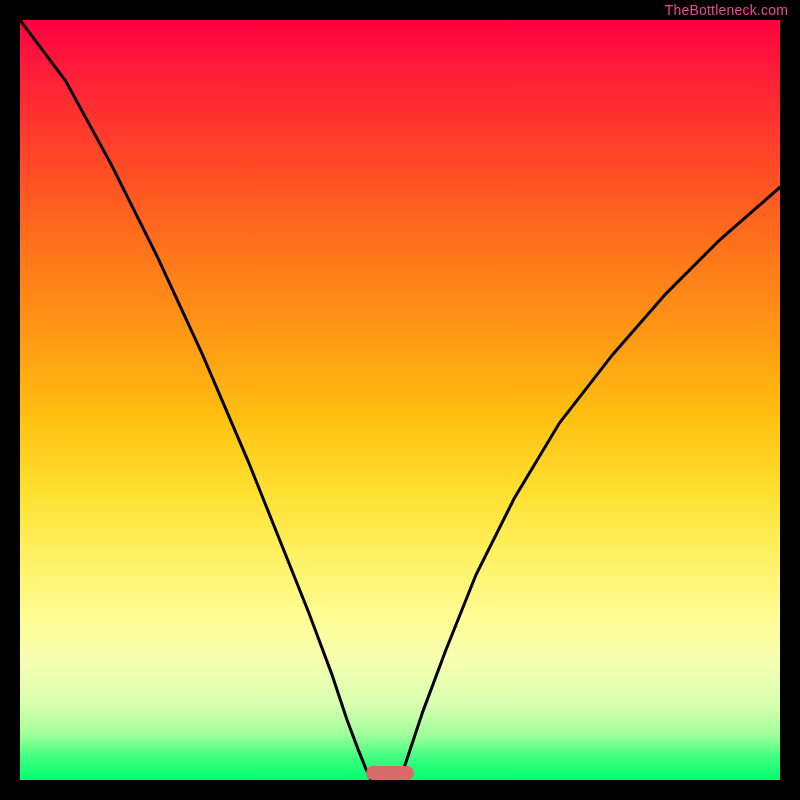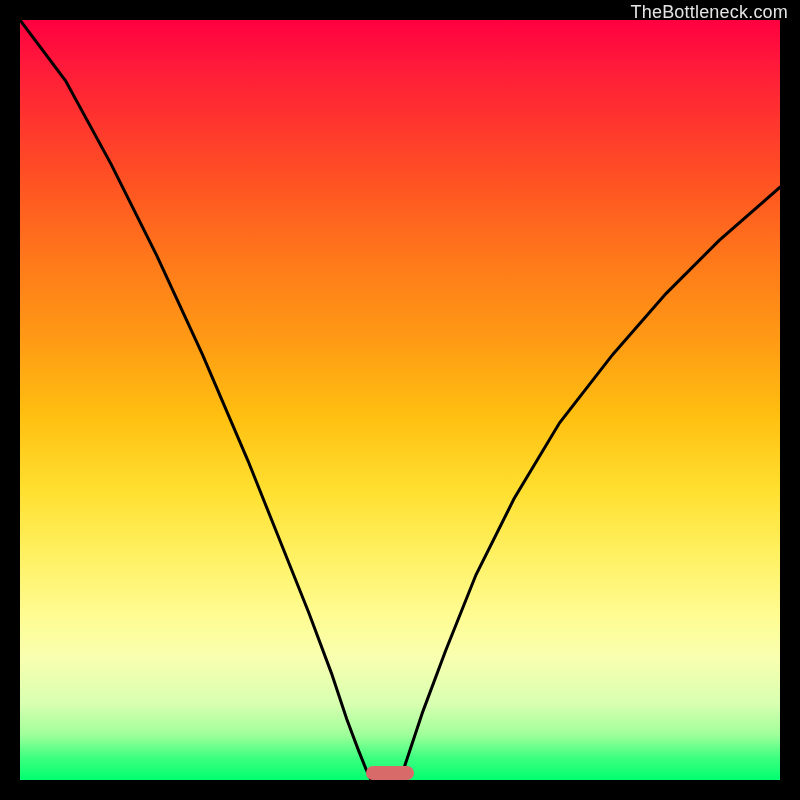--- a/index.html
+++ b/index.html
@@ -55,8 +55,8 @@
     position: absolute;
     top: 2px;
     right: 12px;
-    color: #e5e5e5;
-    font-size: 18px;
+    color: #ec4899;
+    font-size: 14px;
     font-weight: 500;
     letter-spacing: 0.2px;
     user-select: none;

